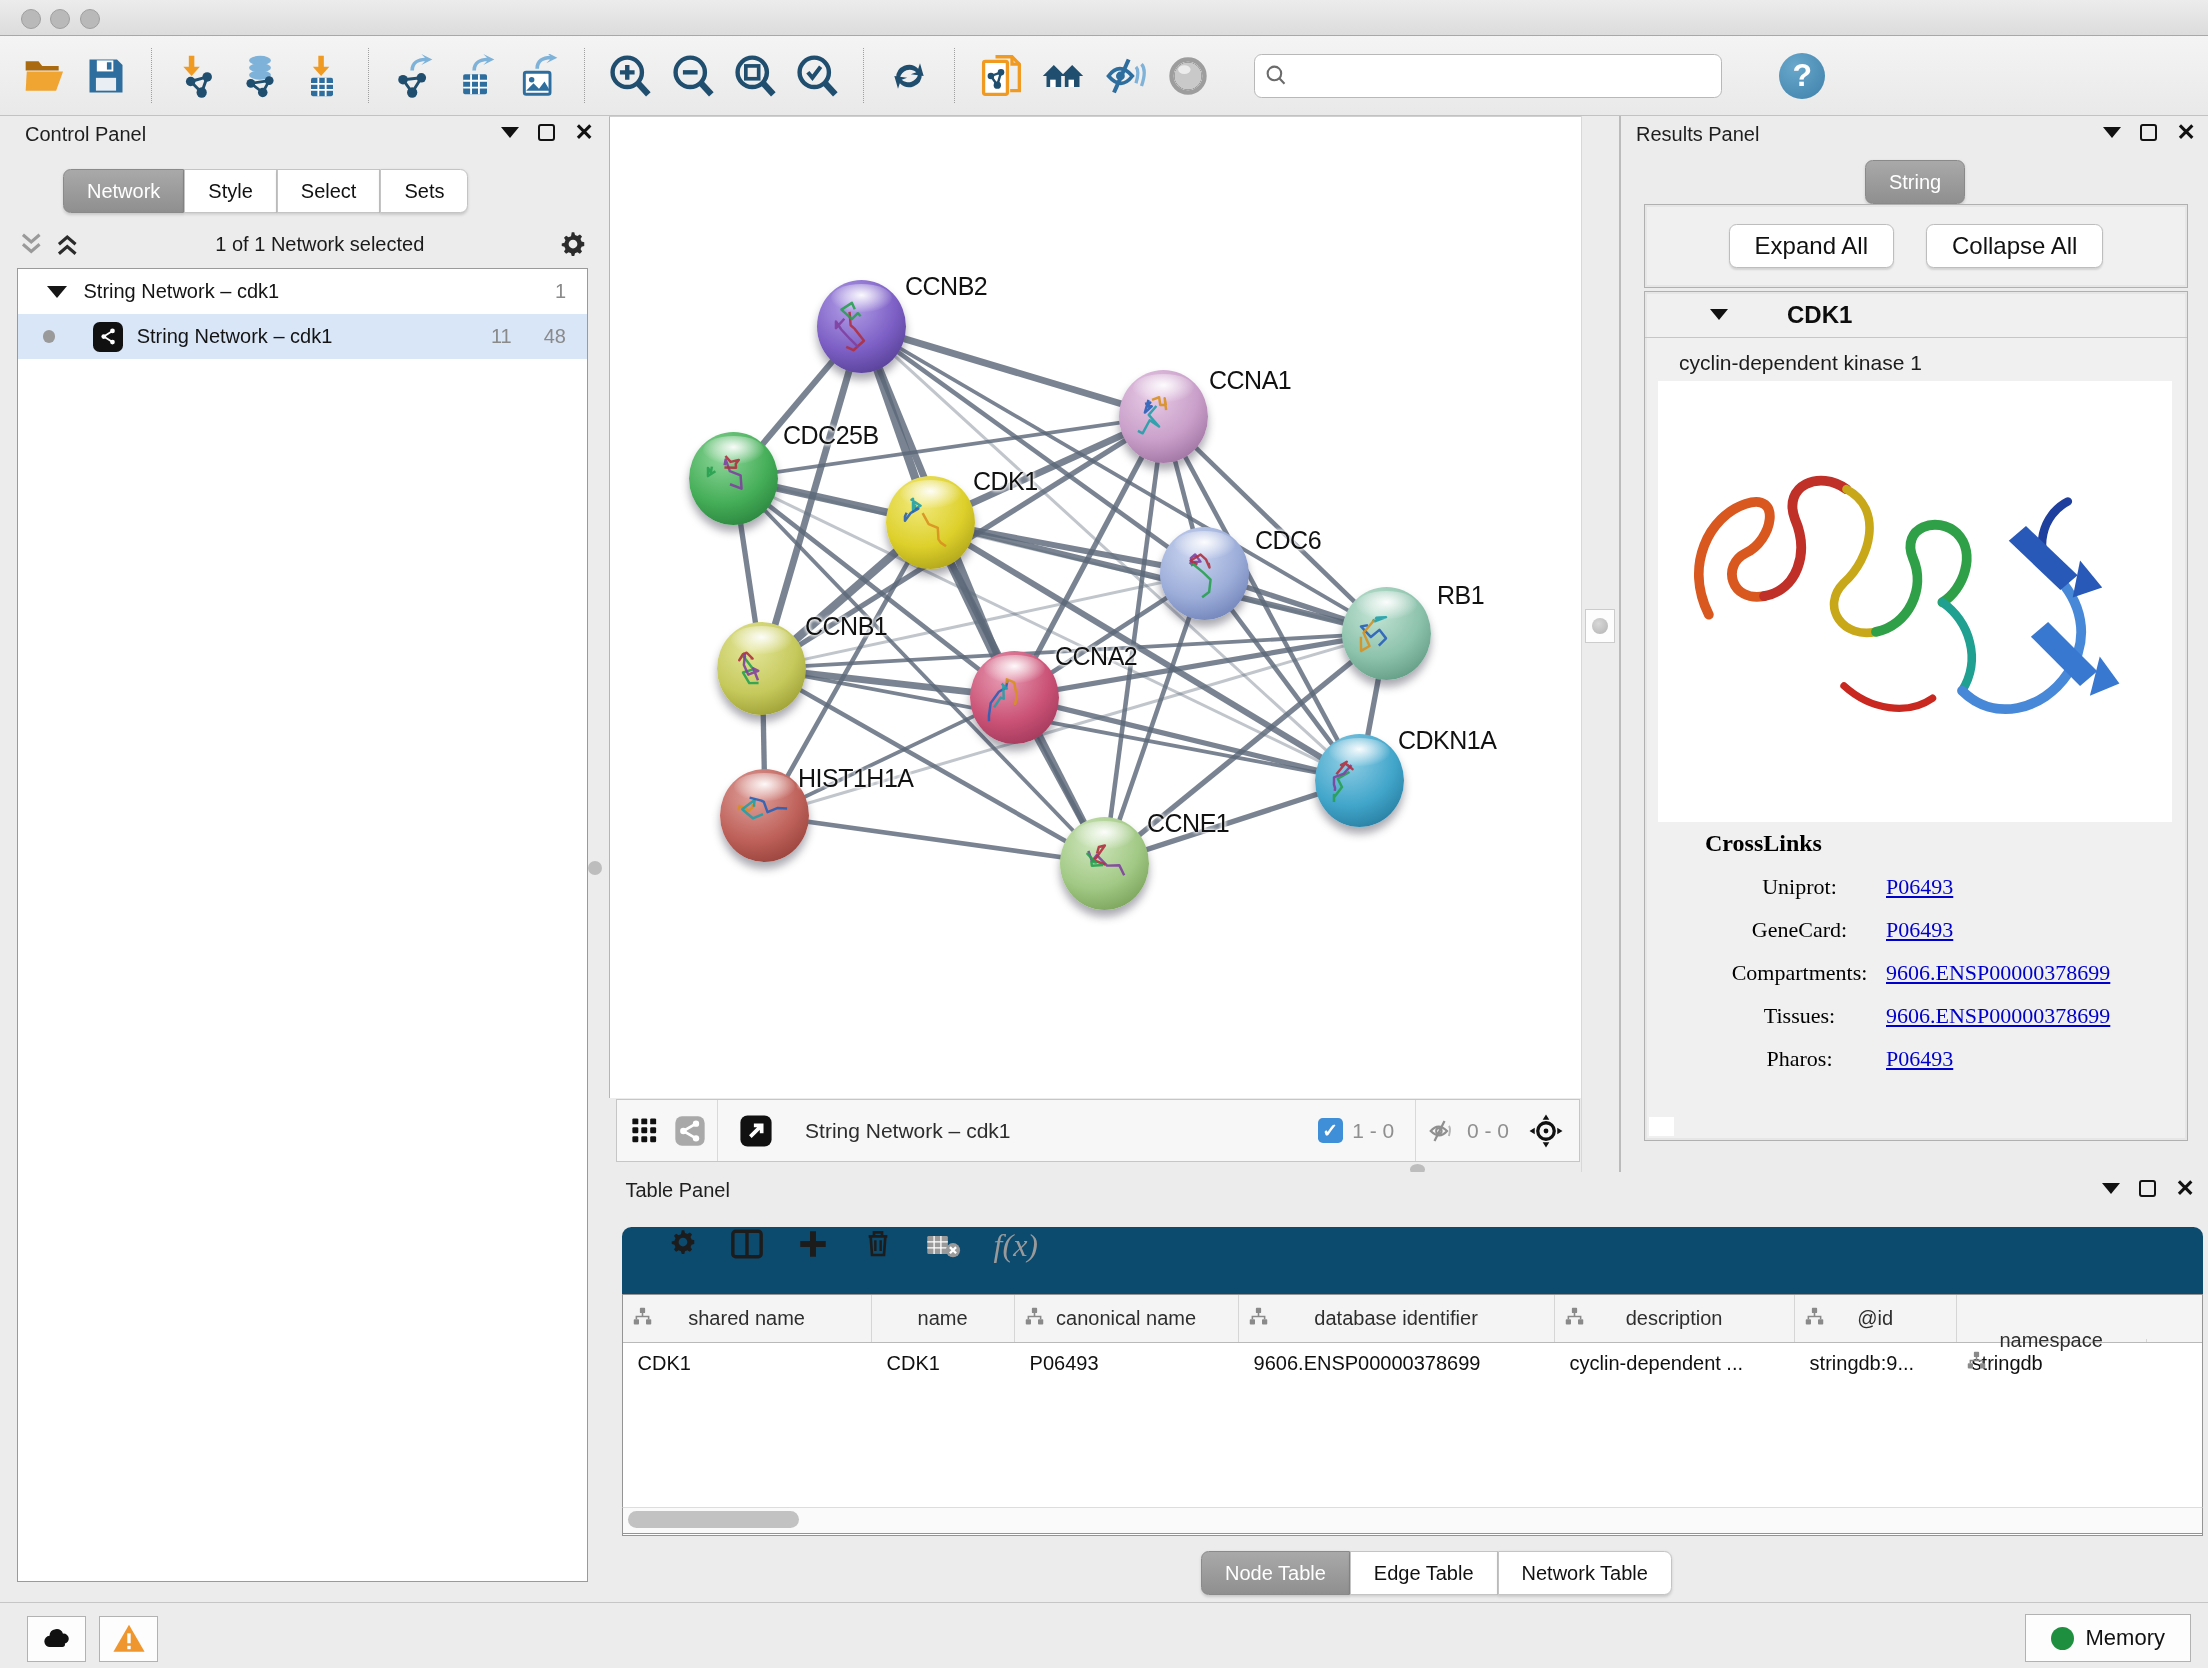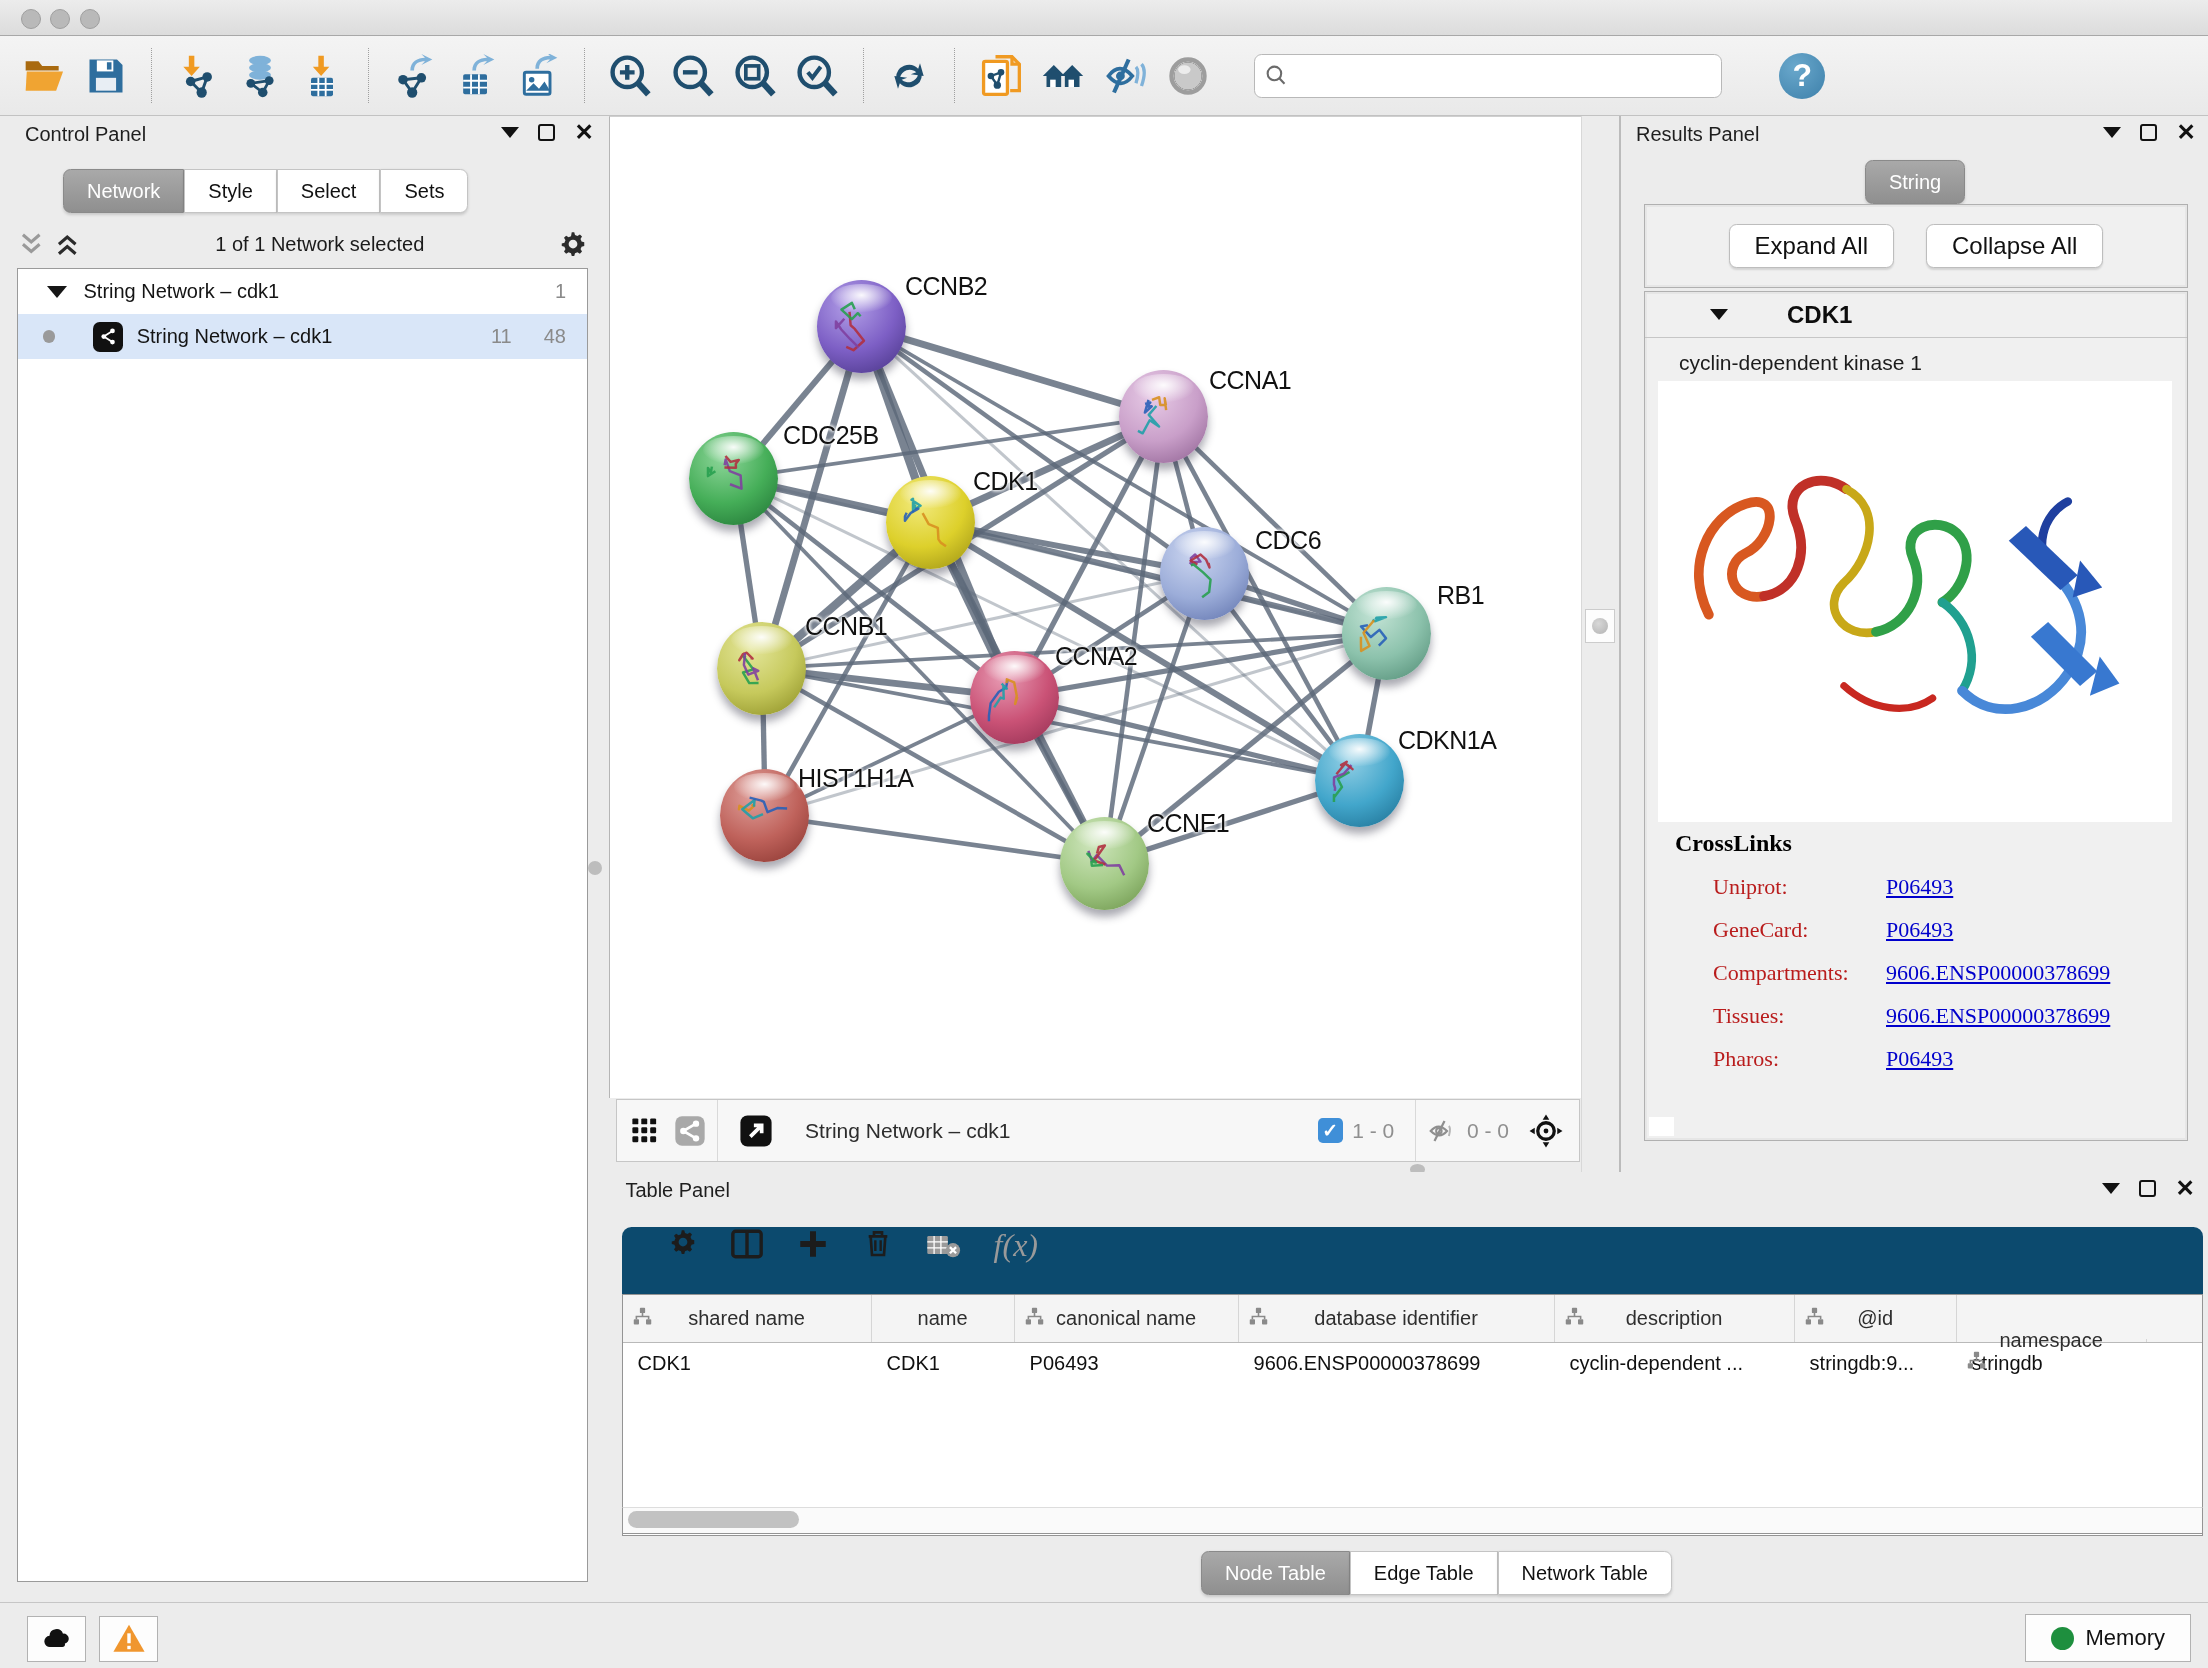--- a/index.html
+++ b/index.html
@@ -112,7 +112,7 @@
   #entry-desc { font-size:21px; color:#1c1c1c; margin:13.3px 0 0 34px; }
   #protein-box { position:absolute; left:13.3px; top:89px; width:514px; height:441px; background:#fff; }
   #crosslinks { position:absolute; left:0; top:538px; width:100%; font-family:"Liberation Serif", serif; }
-  #crosslinks .cl-title { font-size:24px; font-weight:bold; color:#000; margin-left:30px; }
+  #crosslinks .cl-title { font-size:24px; font-weight:bold; color:#000; margin-left:60px; }
   .cl-row { display:flex; margin:17px 0 0 68px; font-size:22px; }
   .cl-row .cl-label { width:173px; color:#b91c1c; }
   .cl-row a { color:#0000cc; text-decoration:underline; }

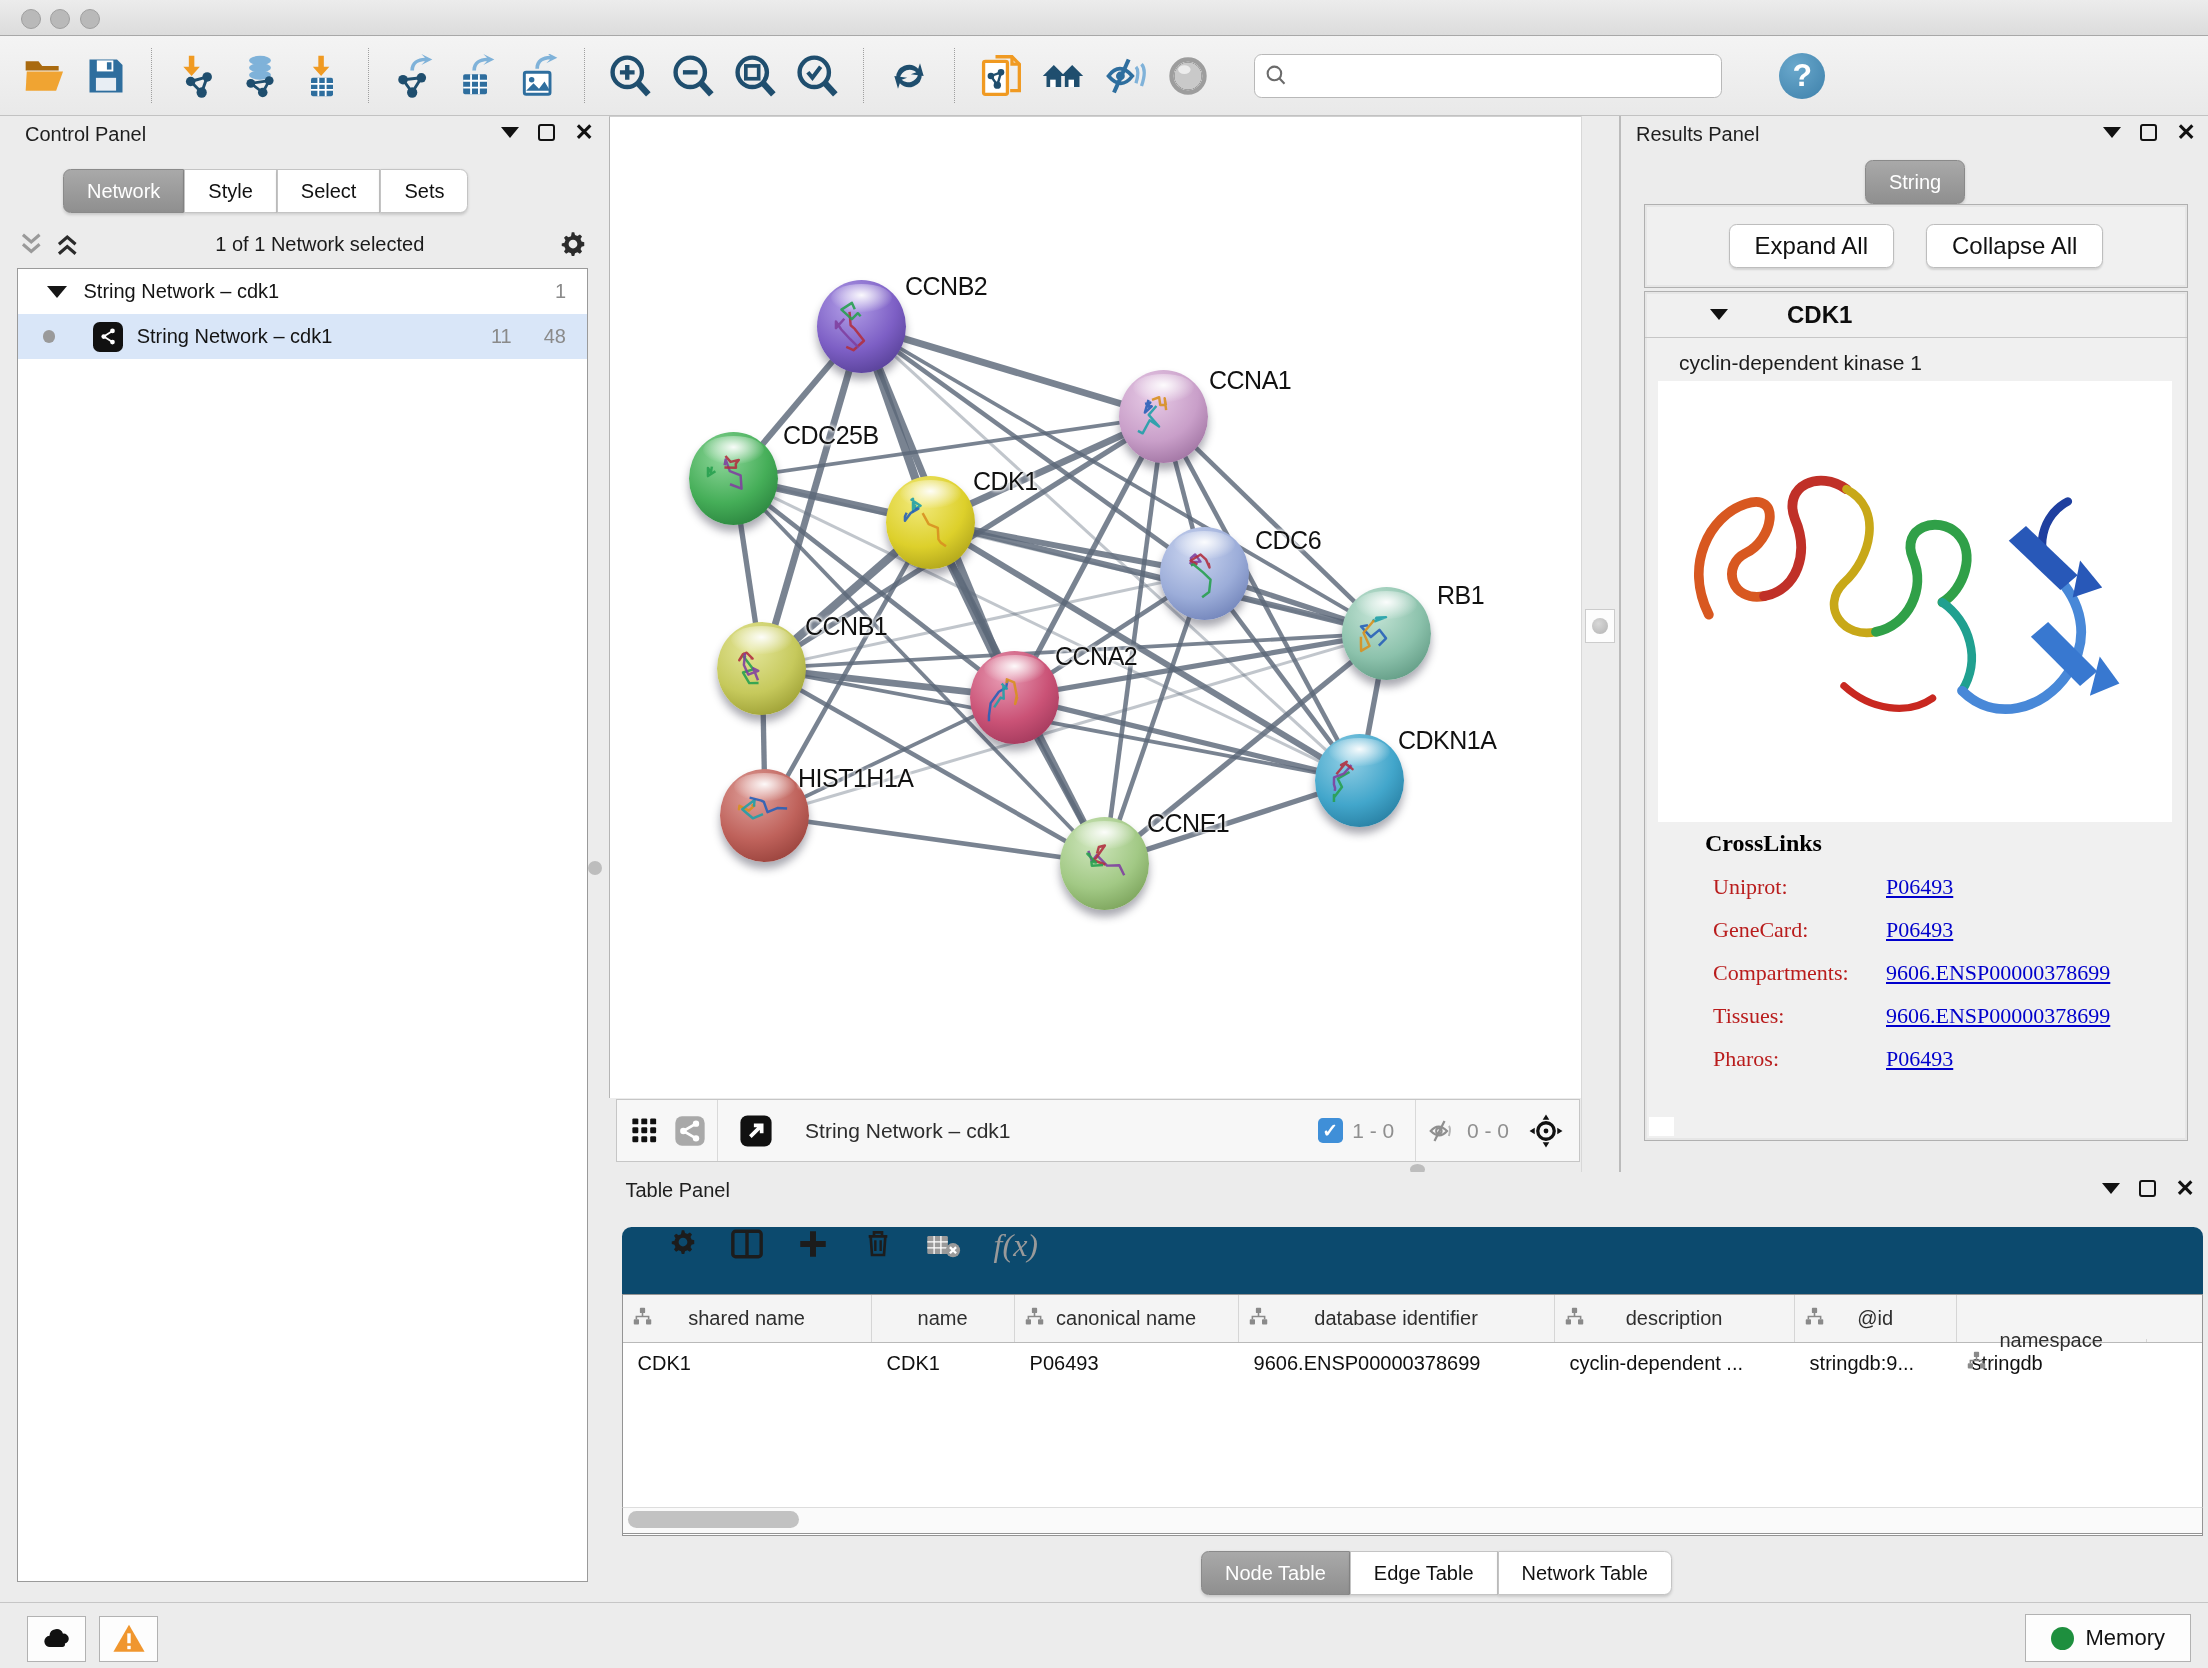--- a/index.html
+++ b/index.html
@@ -114,7 +114,7 @@
   #crosslinks { position:absolute; left:0; top:538px; width:100%; font-family:"Liberation Serif", serif; }
   #crosslinks .cl-title { font-size:24px; font-weight:bold; color:#000; margin-left:60px; }
   .cl-row { display:flex; margin:17px 0 0 68px; font-size:22px; }
-  .cl-row .cl-label { width:173px; color:#b91c1c; }
+  .cl-row .cl-label { width:173px; color:#000000;text-align:center; }
   .cl-row a { color:#0000cc; text-decoration:underline; }
   #rp-notch { position:absolute; left:3.8px; bottom:3.8px; width:25px; height:19px; background:#fff; }
 

